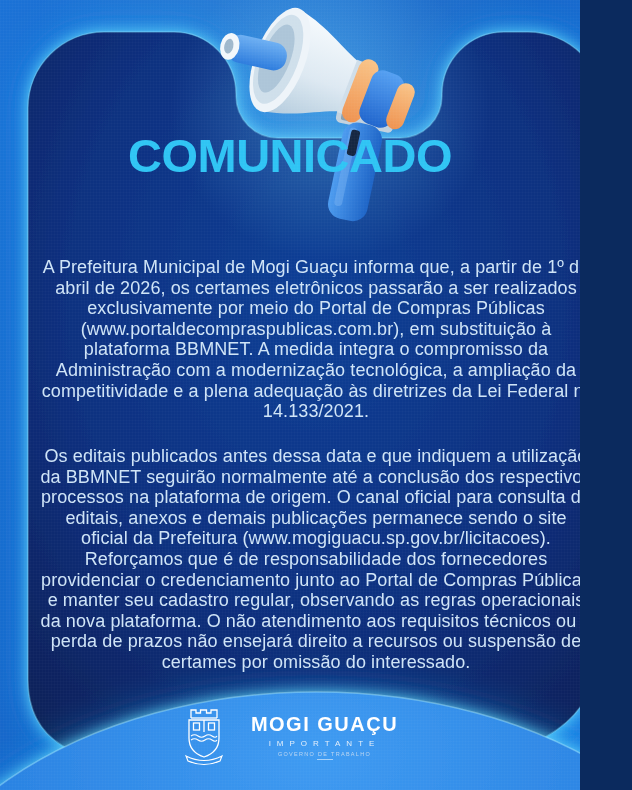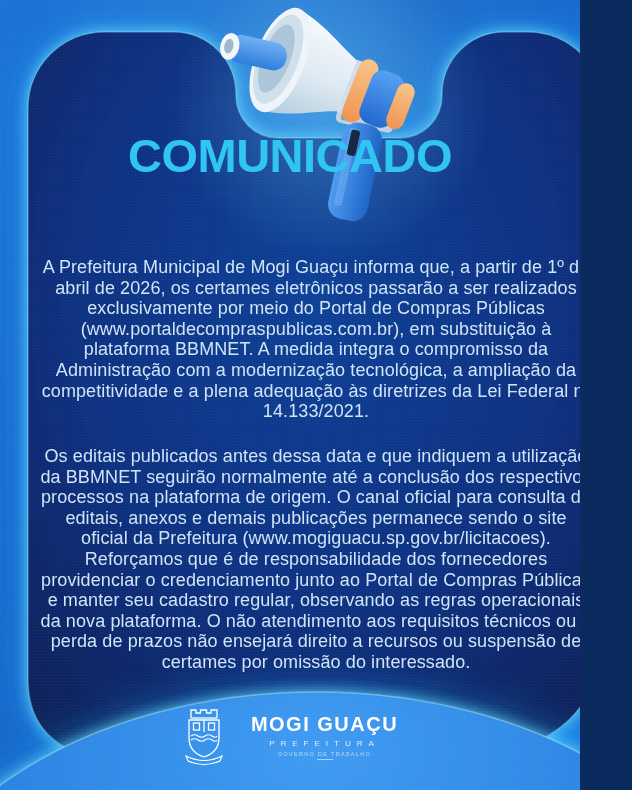--- a/index.html
+++ b/index.html
@@ -151,7 +151,7 @@
     </svg>
     <div class="logo-text">
       <div class="logo-city">MOGI GUAÇU</div>
-      <div class="logo-org">PREFEITURA</div>
+      <div class="logo-org">IMPORTANTE</div>
       <div class="logo-tagline">GOVERNO DE TRABALHO</div>
       <div class="logo-rule"></div>
     </div>

